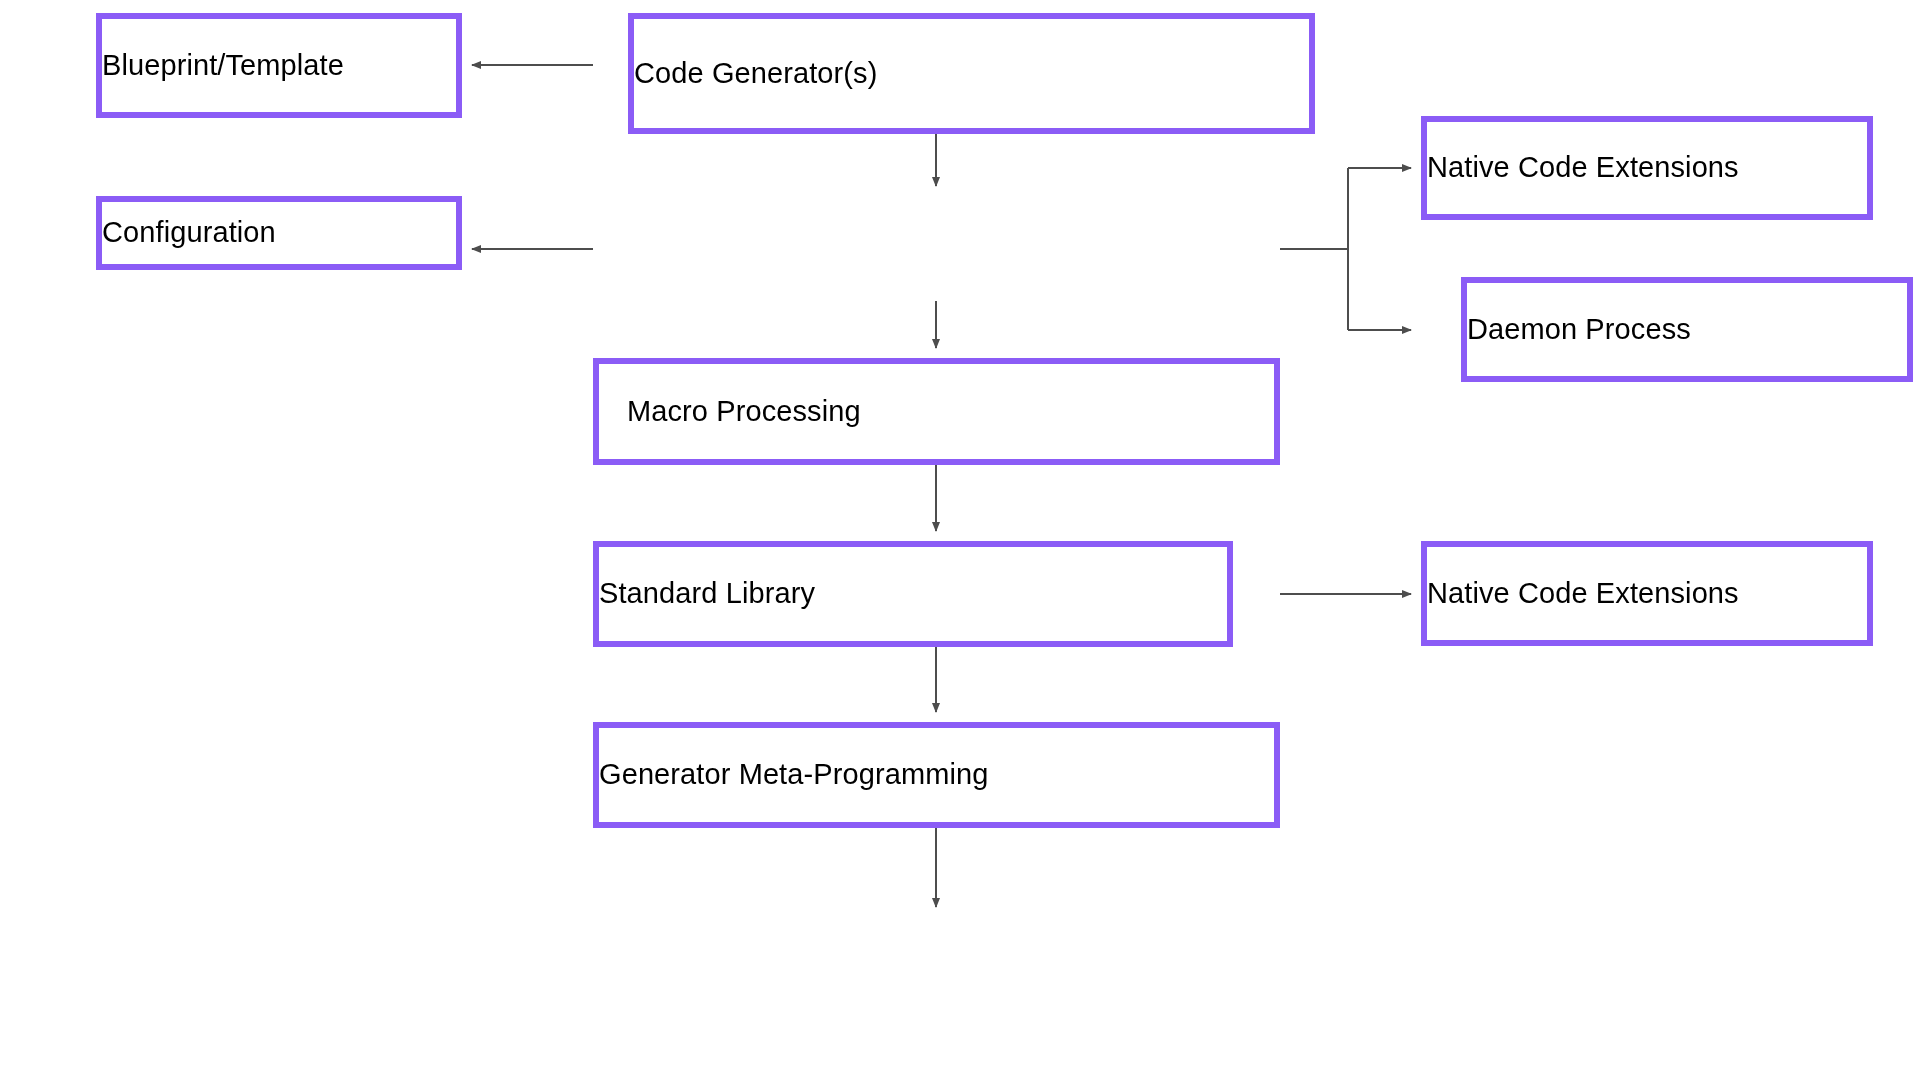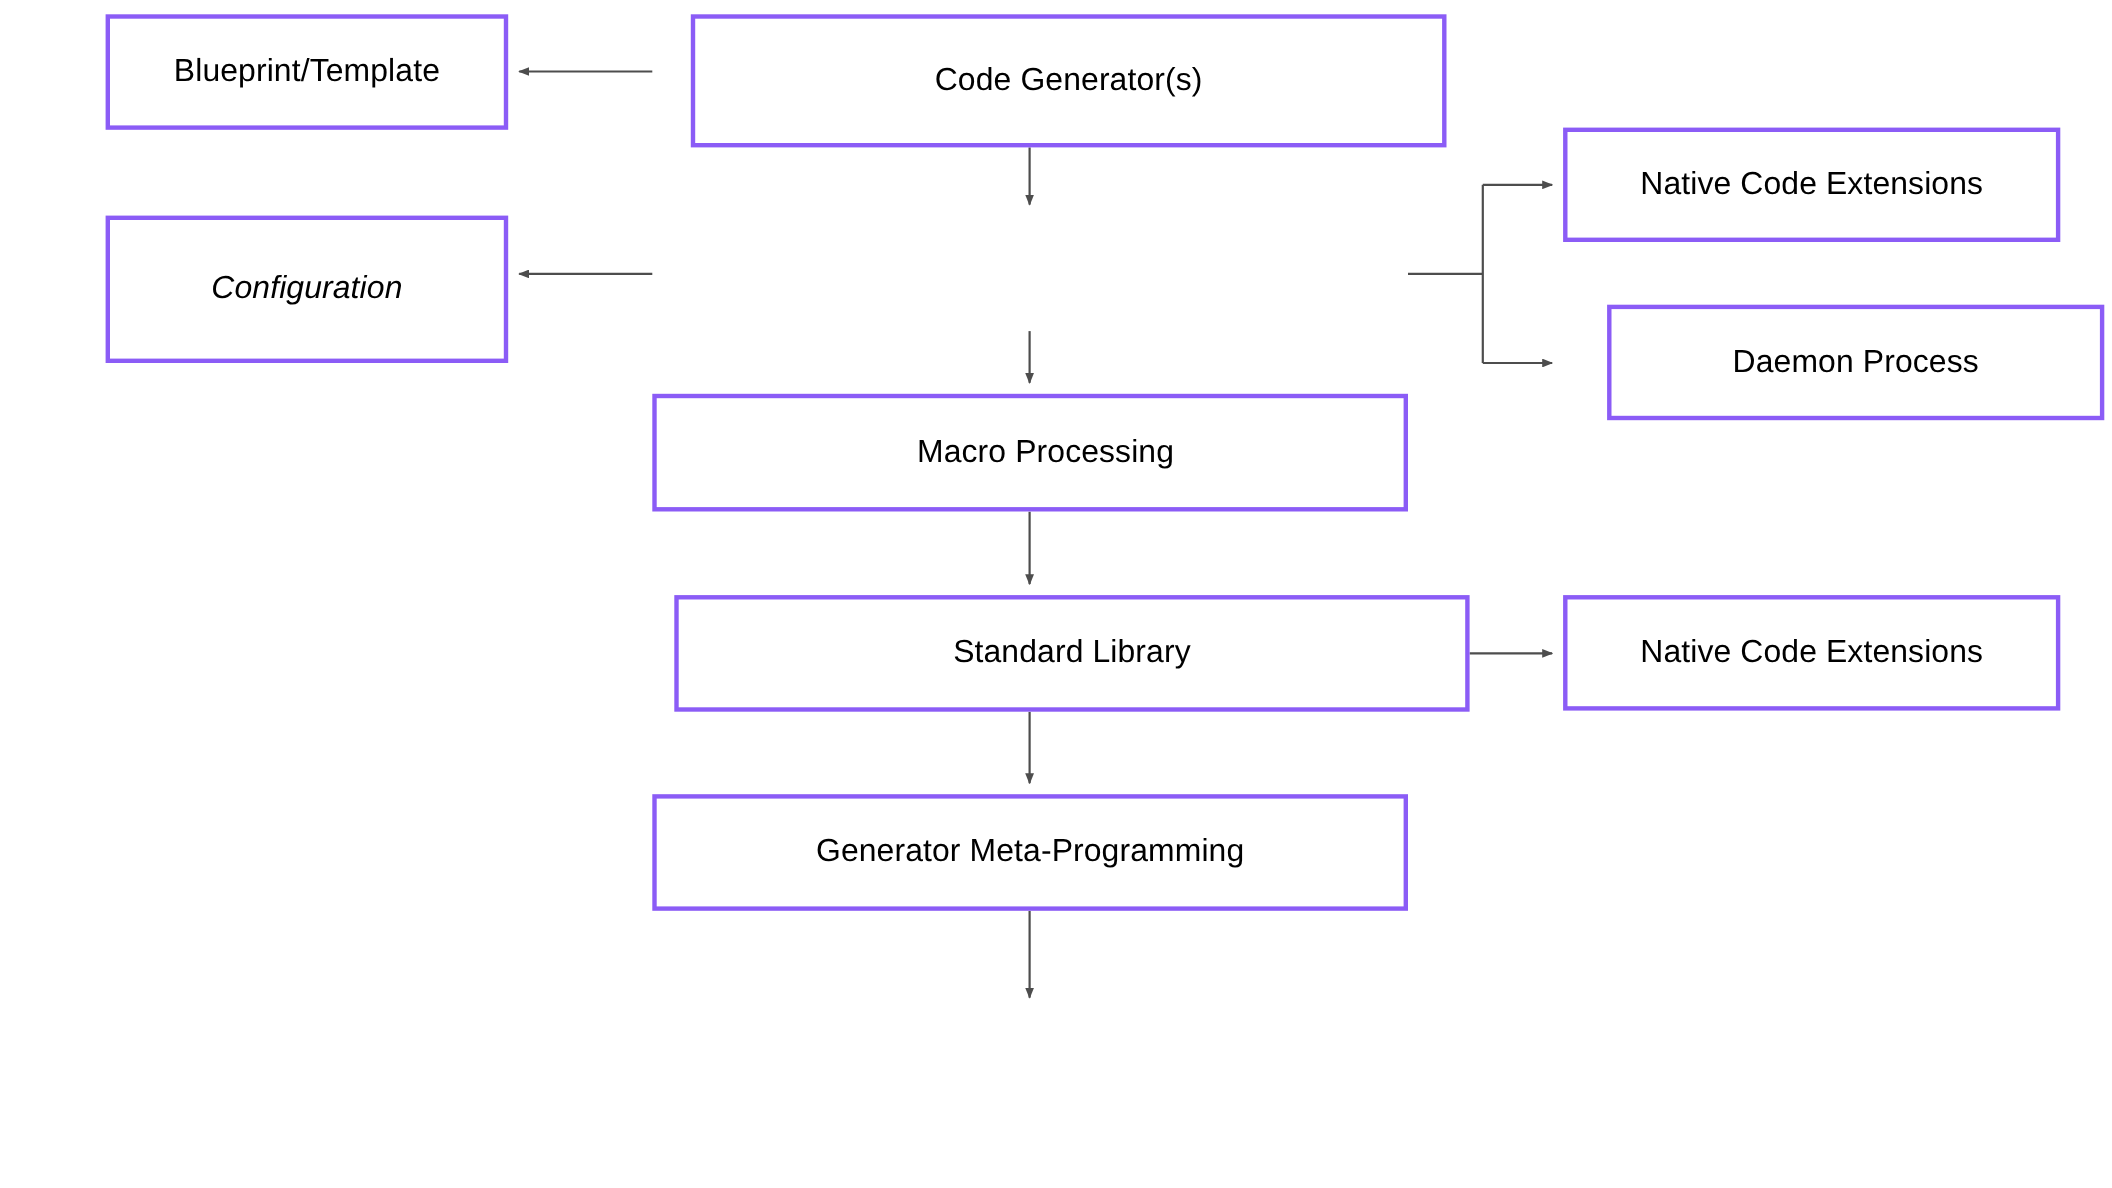--- a/index.html
+++ b/index.html
@@ -27,11 +27,10 @@
   .node {
     position: absolute;
     box-sizing: border-box;
-    border: 4px solid #8b5cf6;
+    border: 6px solid #8b5cf6;
     background: #ffffff;
     display: flex;
     align-items: center;
-    justify-content: center;
     text-align: center;
   }
   .node-label {

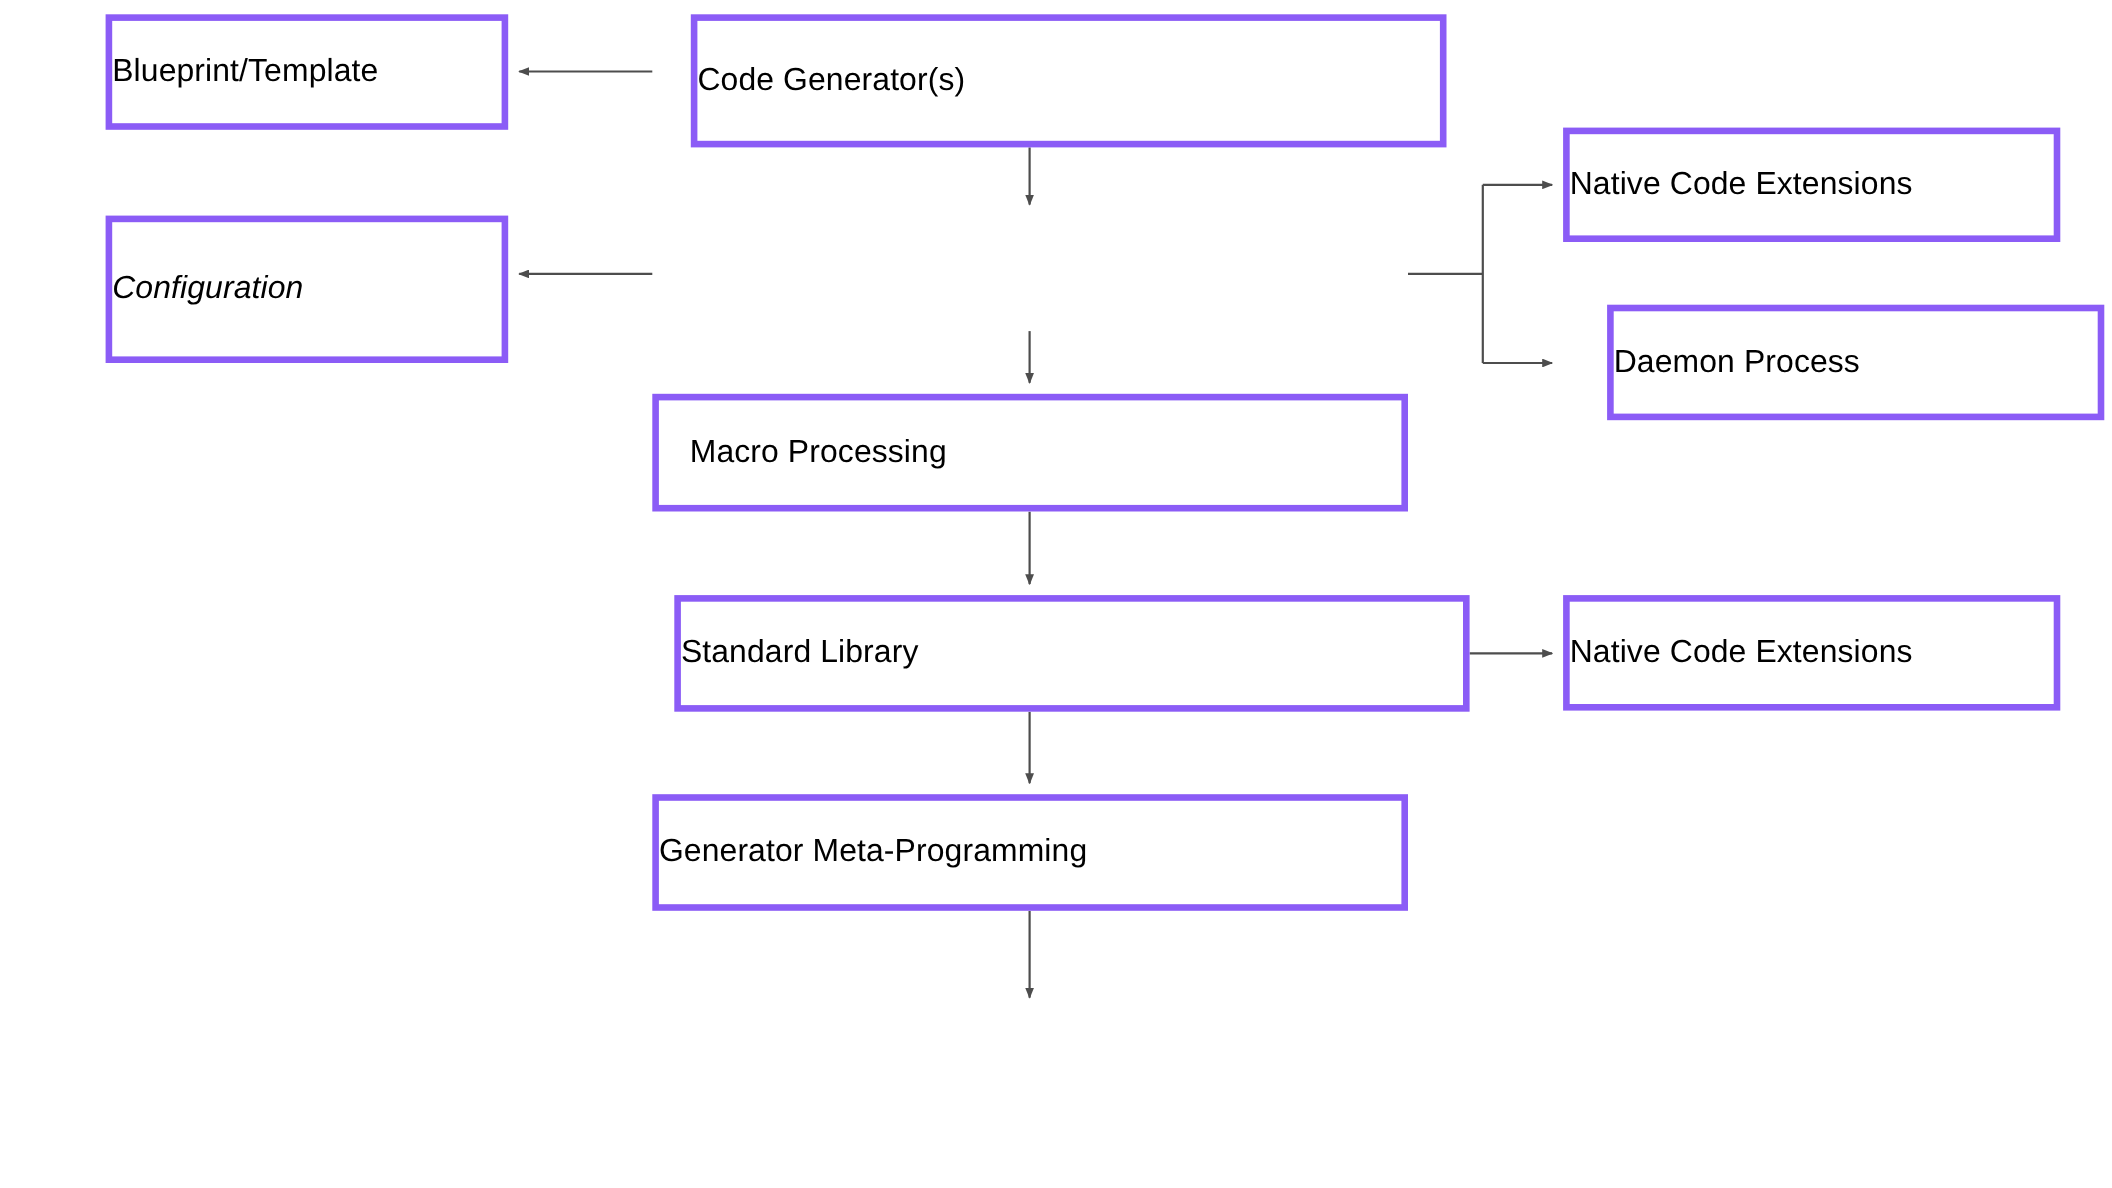--- a/index.html
+++ b/index.html
@@ -109,7 +109,7 @@
     <span class="node-label">Code Generator(s)</span>
   </div>
 
-  <div class="node" style="left:96px; top:196px; width:366px; height:134px;font-style:italic;">
+  <div class="node" style="left:96px; top:196px; width:366px; height:74px;">
     <span class="node-label">Configuration</span>
   </div>
 

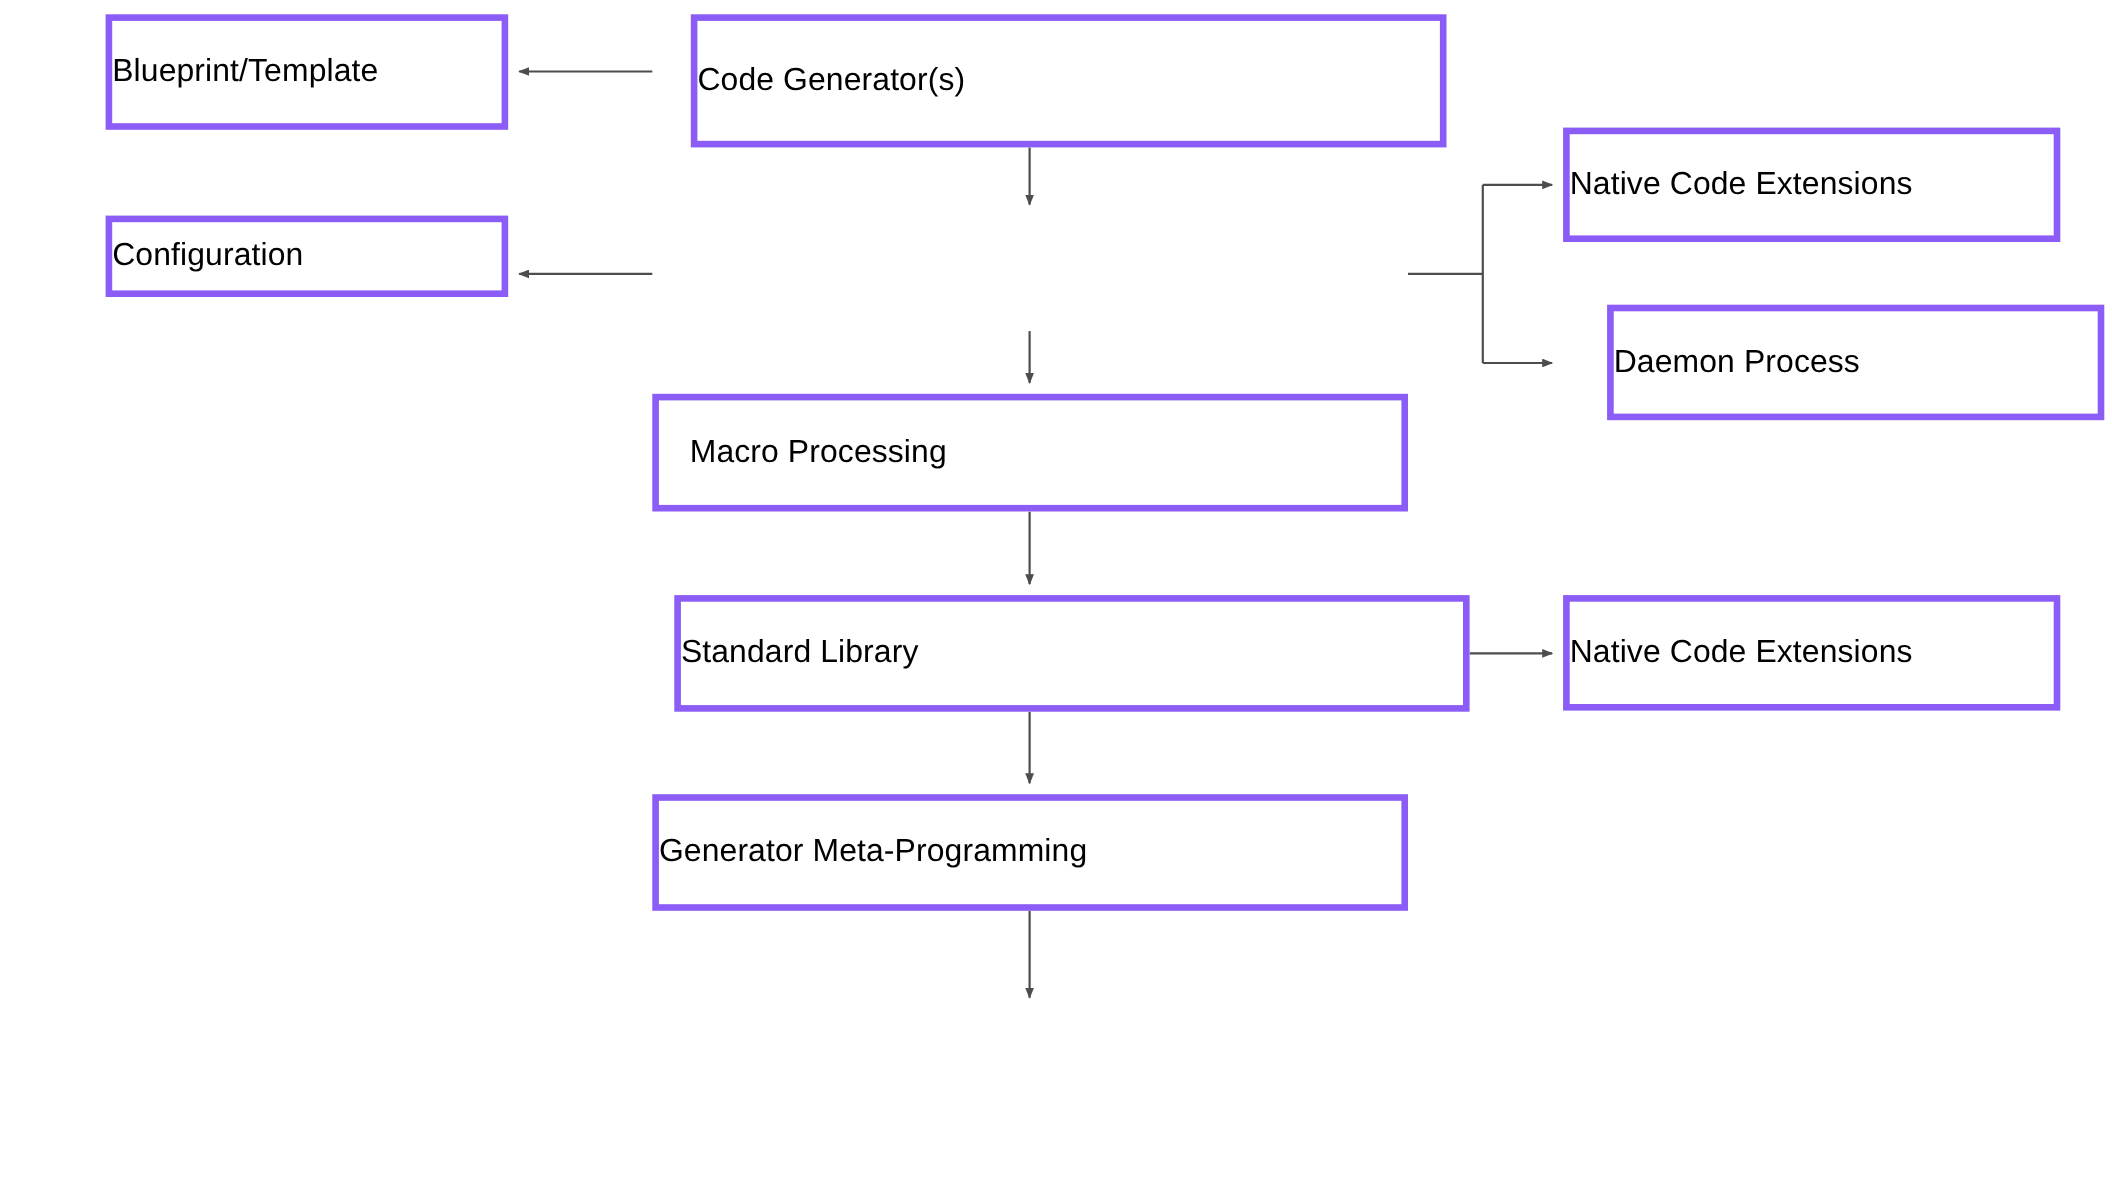--- a/index.html
+++ b/index.html
@@ -126,7 +126,7 @@
     <span class="node-label">Macro Processing</span>
   </div>
 
-  <div class="node" style="left:593px; top:541px; width:723px; height:106px;margin-left:20px;">
+  <div class="node" style="left:593px; top:541px; width:640px; height:106px;">
     <span class="node-label">Standard Library</span>
   </div>
 

